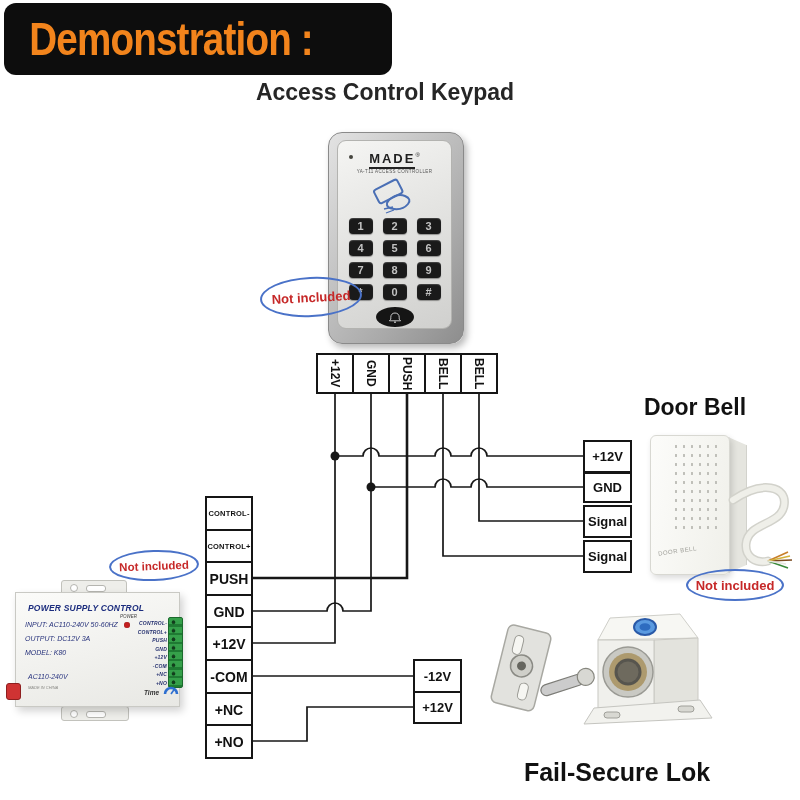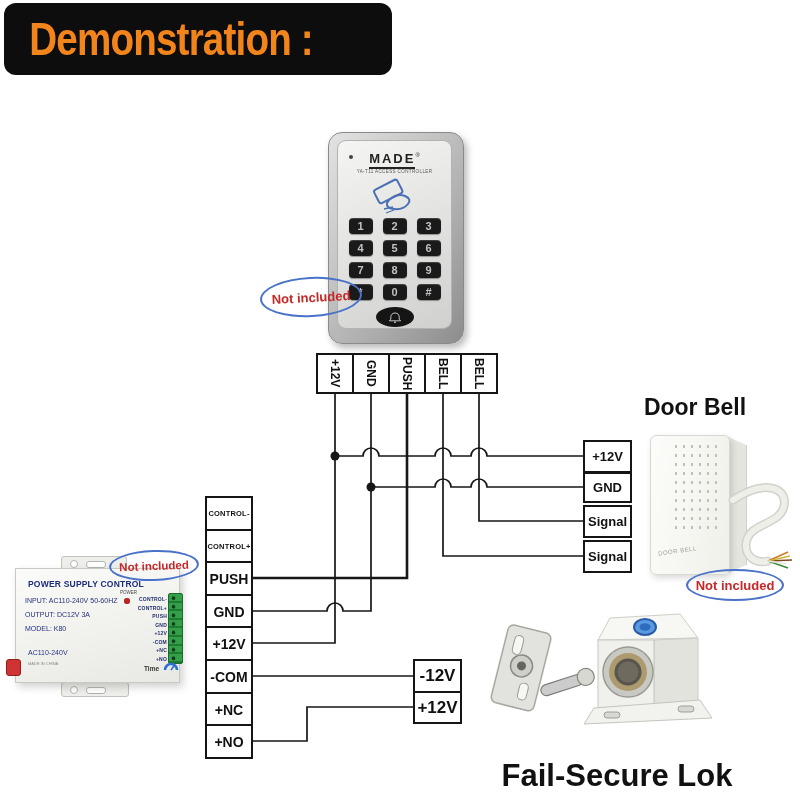--- a/index.html
+++ b/index.html
@@ -133,6 +133,7 @@
   <div class="abs banner">
     <span class="banner-text">Demonstration :</span>
   </div>
+  <div class="abs subtitle">Access Control Keypad</div>
 
   <div class="abs keypad">
     <div class="kp-panel">

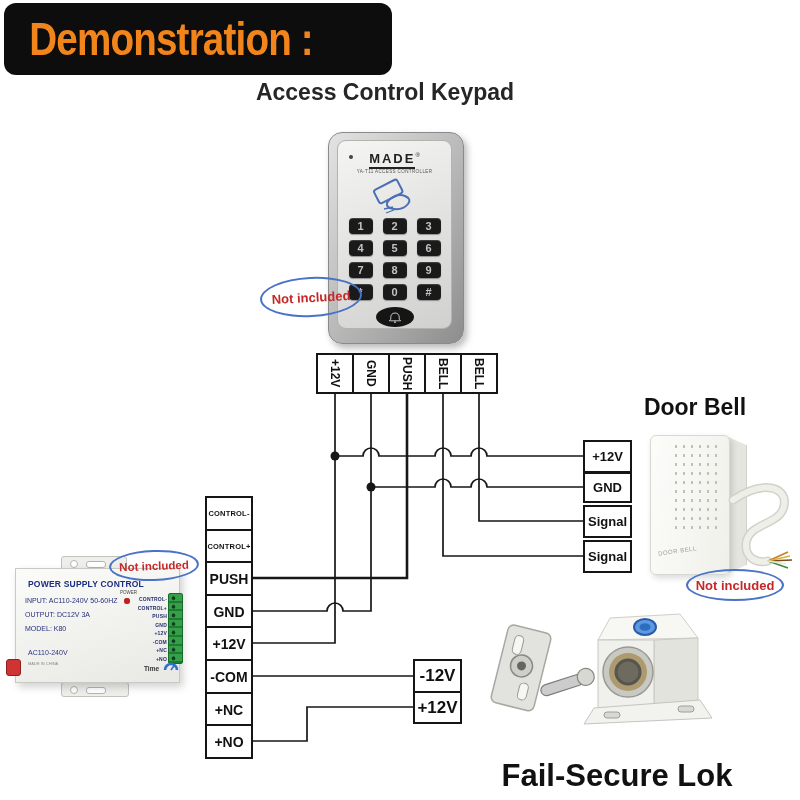--- a/index.html
+++ b/index.html
@@ -65,7 +65,7 @@
            display:flex;align-items:center;justify-content:center;}
 
   
-  .psdev{left:14px;top:556px;width:190px;height:145px;z-index:2;}
+  .psdev{left:14px;top:580px;width:190px;height:145px;z-index:2;font-style:italic;}
   .ps-tab{position:absolute;height:13px;background:#eeeeea;border:1px solid #c2c2bc;border-radius:3px;}
   .ps-tab .hole{position:absolute;left:8px;top:3px;width:6px;height:6px;border-radius:50%;
                 background:#fff;border:1px solid #b5b5b0;}

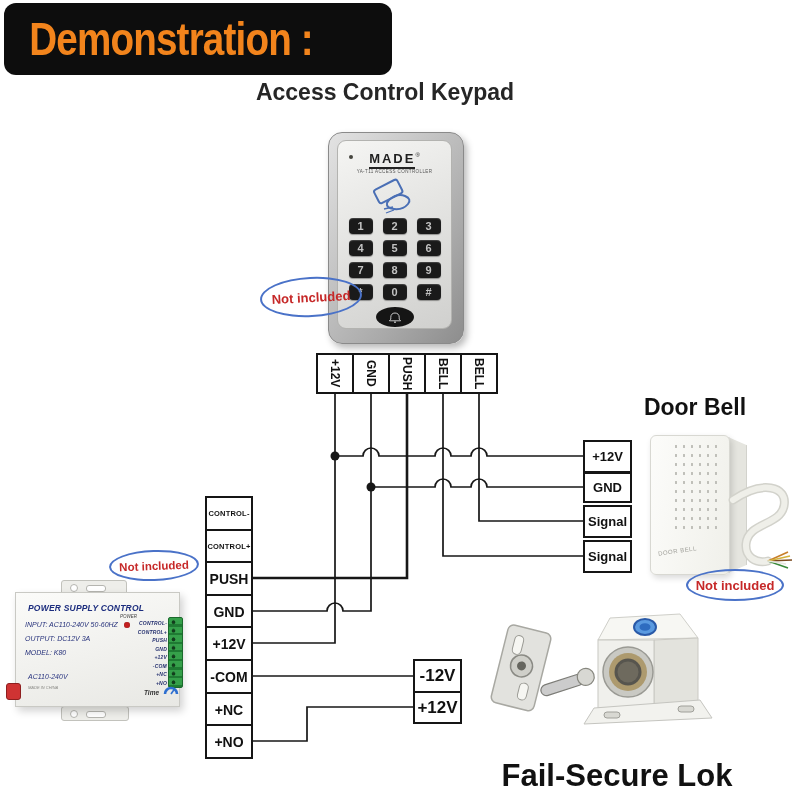--- a/index.html
+++ b/index.html
@@ -42,7 +42,7 @@
   .ps-cell{left:205px;width:48px;height:35px;font-size:14px;}
   .ps-cell.small{font-size:7.5px;letter-spacing:.2px;}
   .db-cell{left:583px;width:49px;font-size:13px;}
-  .lk-cell{left:413px;width:49px;font-size:17px;}
+  .lk-cell{left:413px;width:49px;font-size:13px;}
 
   
   .keypad{left:328px;top:132px;width:134px;height:210px;border-radius:14px;

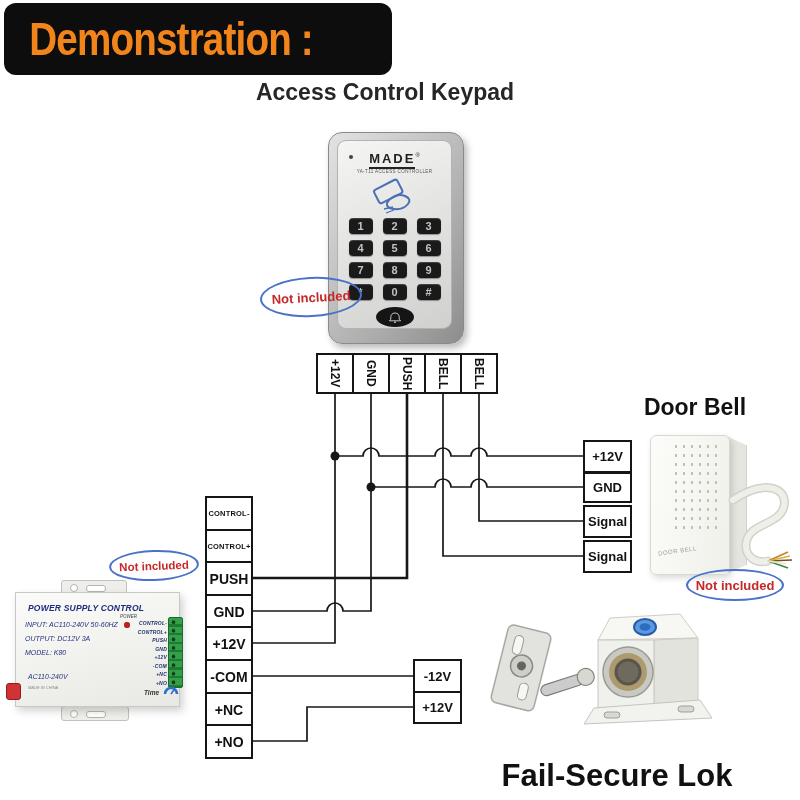--- a/index.html
+++ b/index.html
@@ -18,7 +18,7 @@
   .caption{font-weight:bold;color:#111;}
   .cap-ps{left:16px;top:702px;font-size:28px;}
   .cap-bell{left:605px;top:394px;width:180px;text-align:center;font-size:23px;}
-  .cap-lock{left:492px;top:758px;width:250px;text-align:center;font-size:31px;}
+  .cap-lock{left:492px;top:758px;width:250px;text-align:center;font-size:25px;}
 
   
   .badge{border:2px solid #4a72c8;border-radius:50%;display:flex;align-items:center;justify-content:center;

